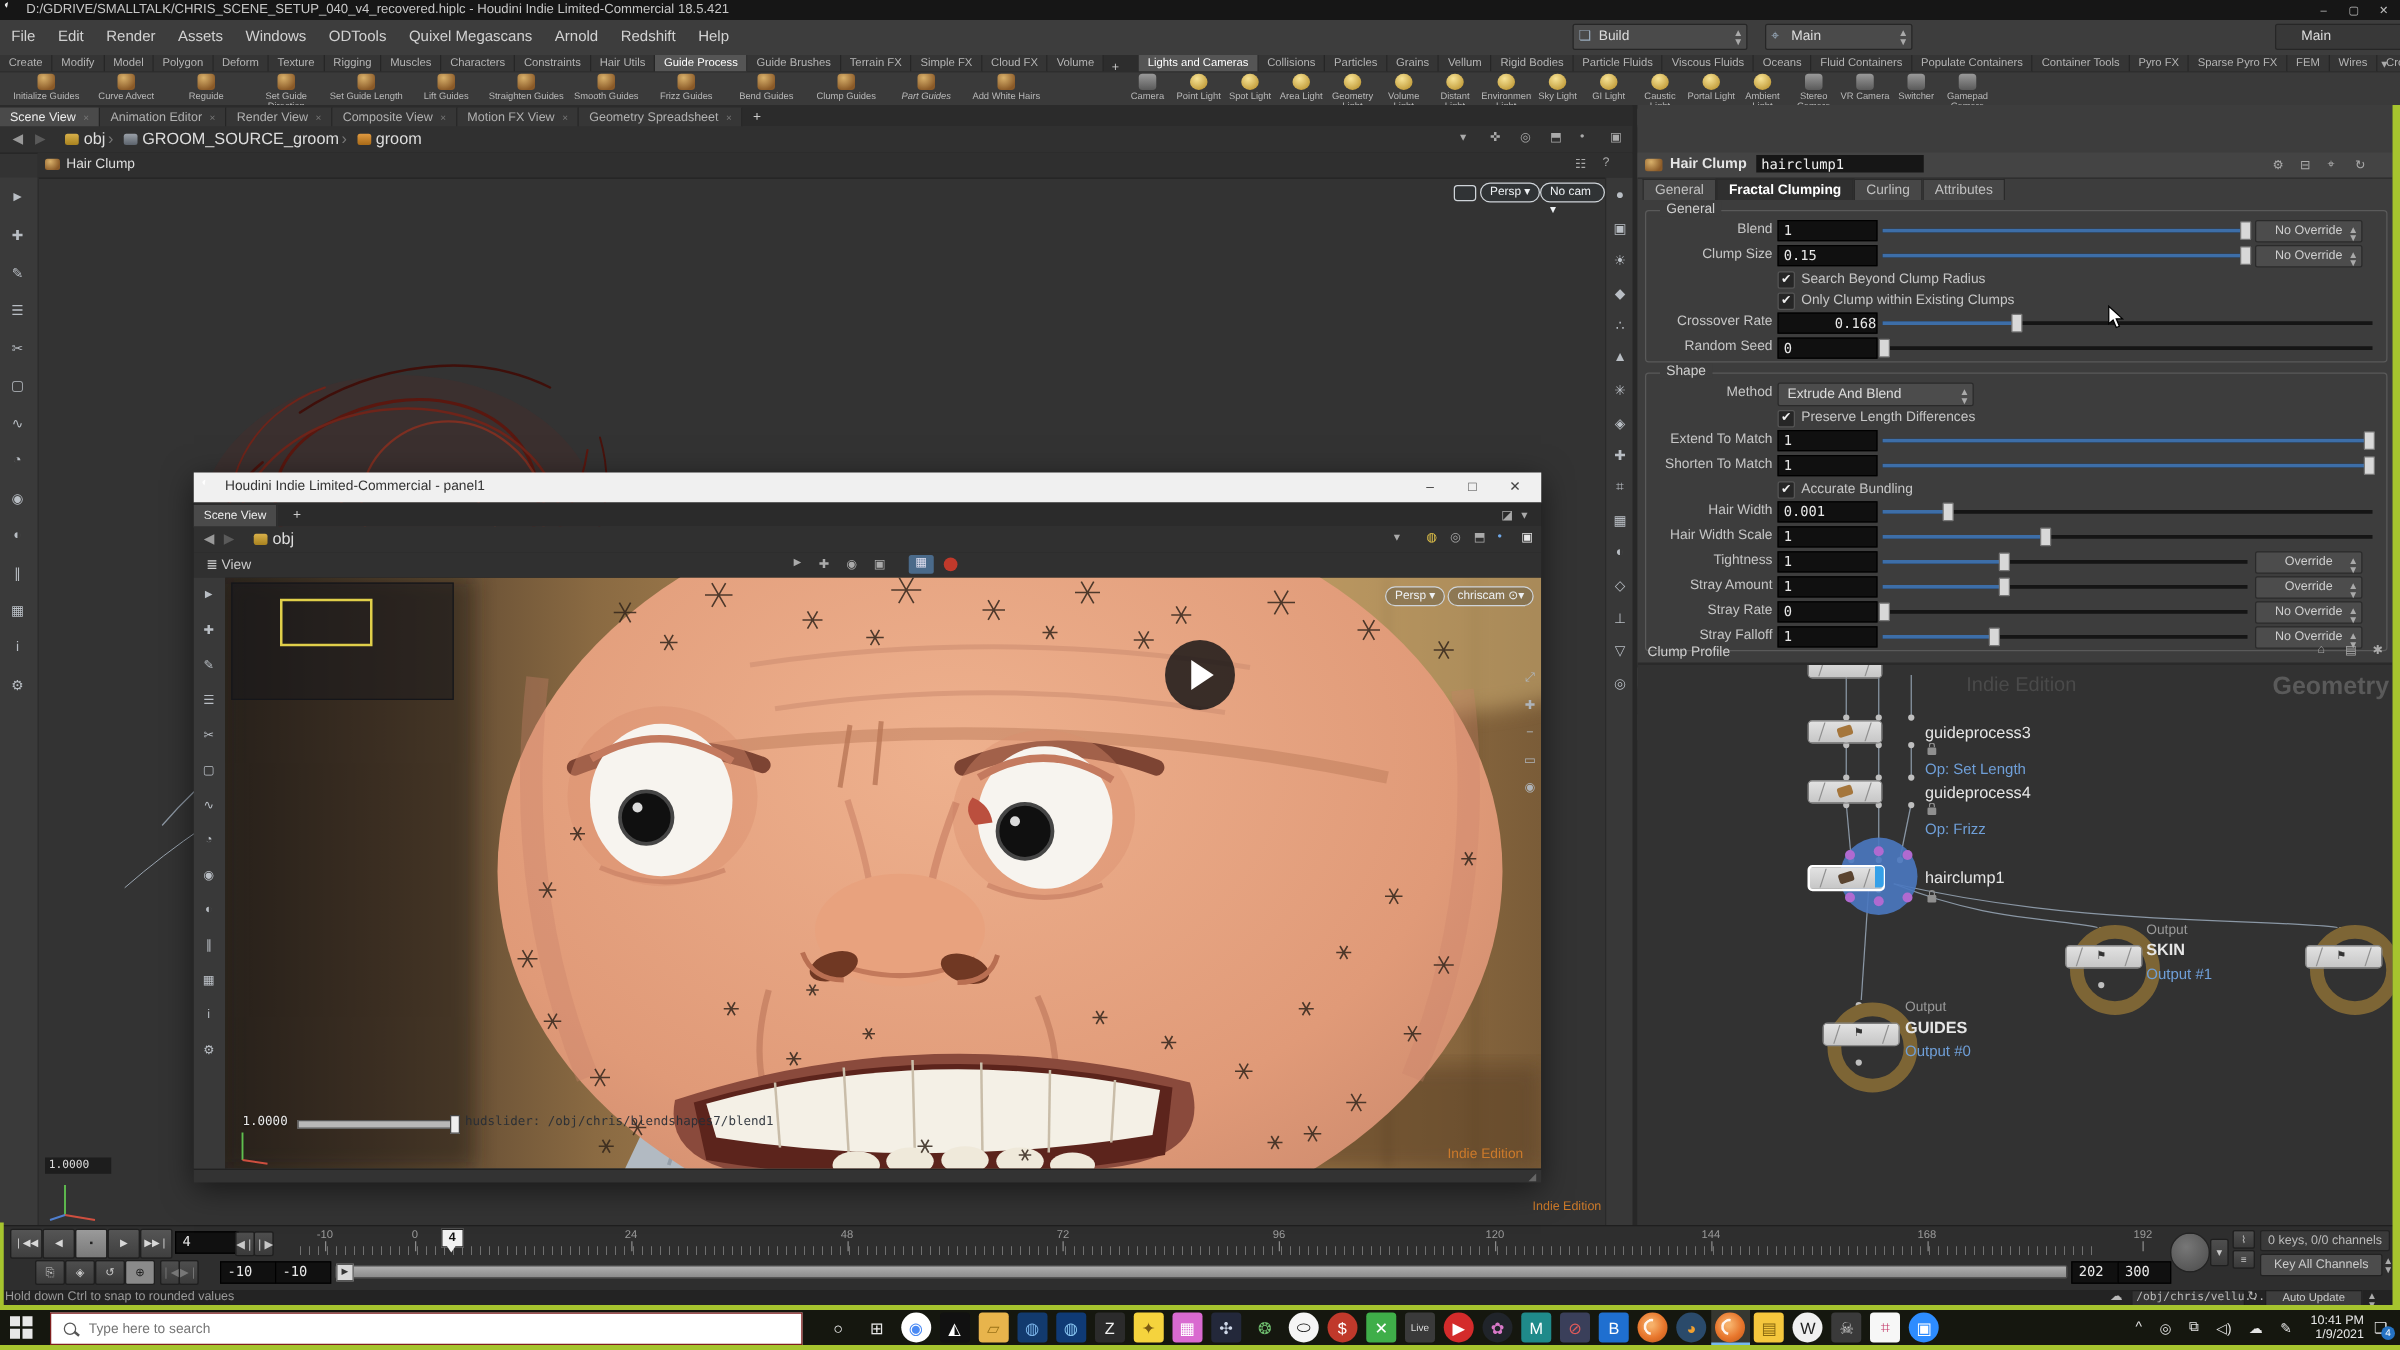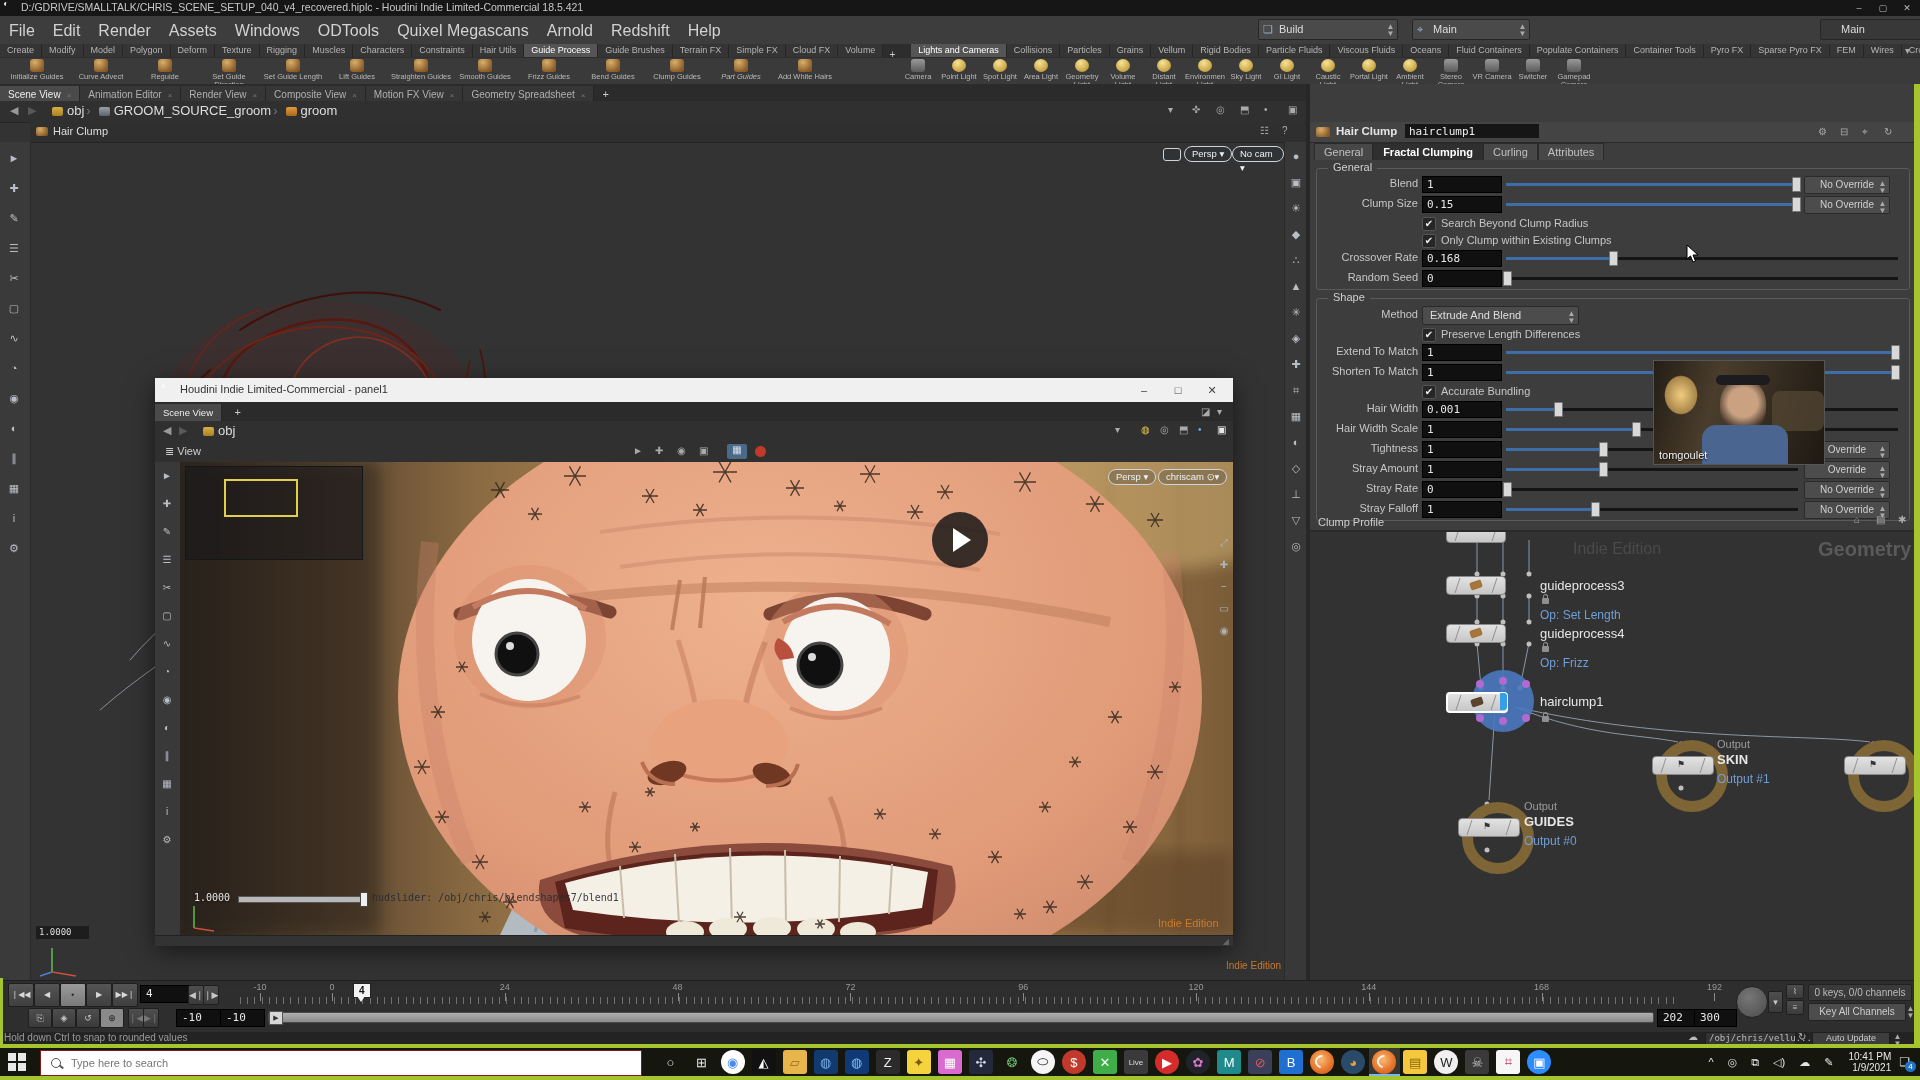--- a/index.html
+++ b/index.html
@@ -10,7 +10,7 @@
   
   #titlebar{left:0;top:0;width:1920px;height:16px;background:#161616;font-size:10.5px;color:#c8c8c8;}
   #menubar{left:0;top:16px;width:1920px;height:28px;background:#3d3d3d;border-bottom:1px solid #2a2a2a;}
-  .menu-item{display:inline-block;padding:6px 9px 0 9px;font-size:16px;color:#d2d2d2;}
+  .menu-item{display:inline-block;padding:6px 9px 0 9px;font-size:12px;color:#d2d2d2;}
   .combo{position:absolute;background:#4a4a4a;border:1px solid #262626;border-radius:2px;color:#ddd;
     font-size:11px;line-height:19px;padding-left:20px;}
   .spin{position:absolute;right:2px;top:3px;width:9px;color:#aaa;font-size:8px;line-height:7px;text-align:center;}

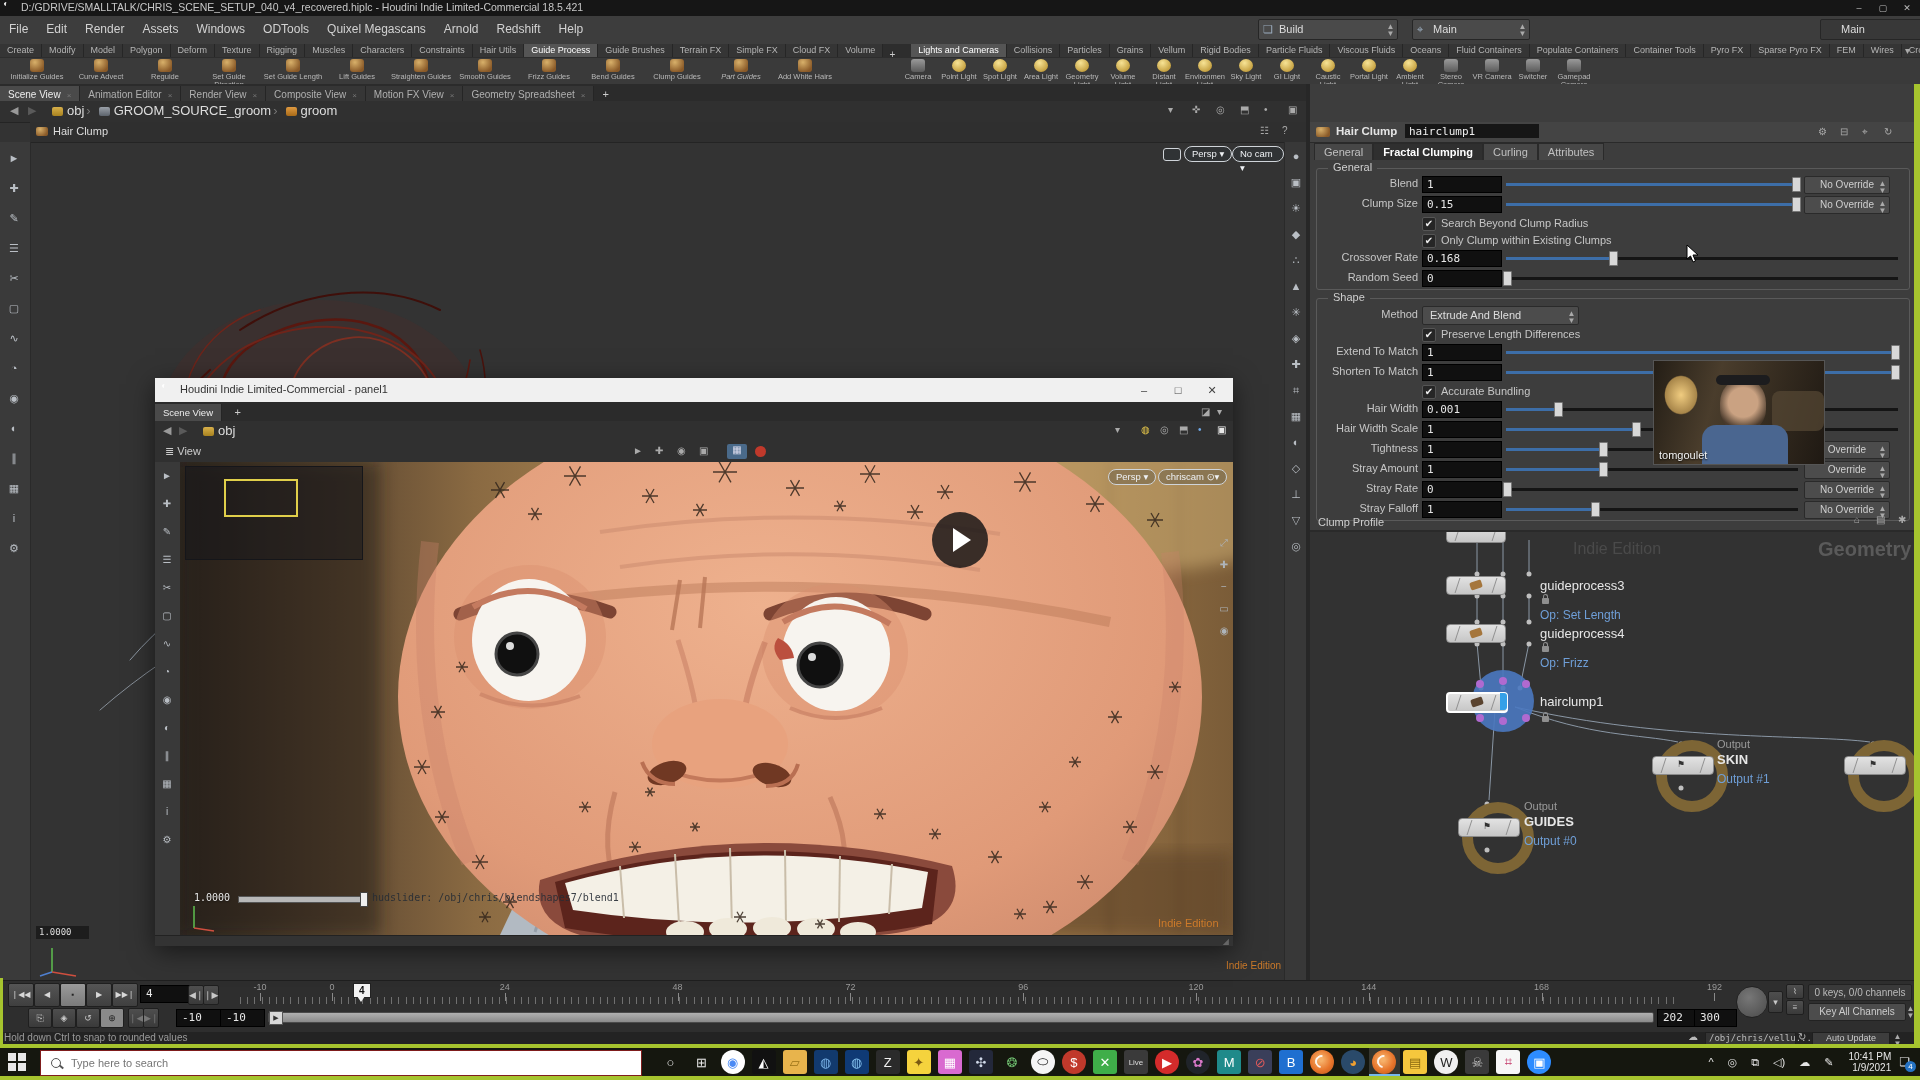--- a/index.html
+++ b/index.html
@@ -380,7 +380,7 @@
         <div class="chkbox" style="left: 112px; top: 150px;">✔</div>
         <div class="chklabel" style="left: 131px; top: 150px;">Only Clump within Existing Clumps</div>
         <div class="prow-label" style="left: 8px; top: 167px;">Crossover Rate</div>
-        <div class="pfield mono" style="left: 112px; top: 166px;">0.168</div>
+        <div class="pfield mono" style="left: 112px; top: 166px; text-align: right;">0.168</div>
         <div class="track" style="left: 196px; top: 173px; width: 392px;"></div>
         <div class="tfill" style="left: 196px; top: 173px; width: 106px;"></div>
         <div class="thandle" style="left: 299px; top: 167px;"></div>

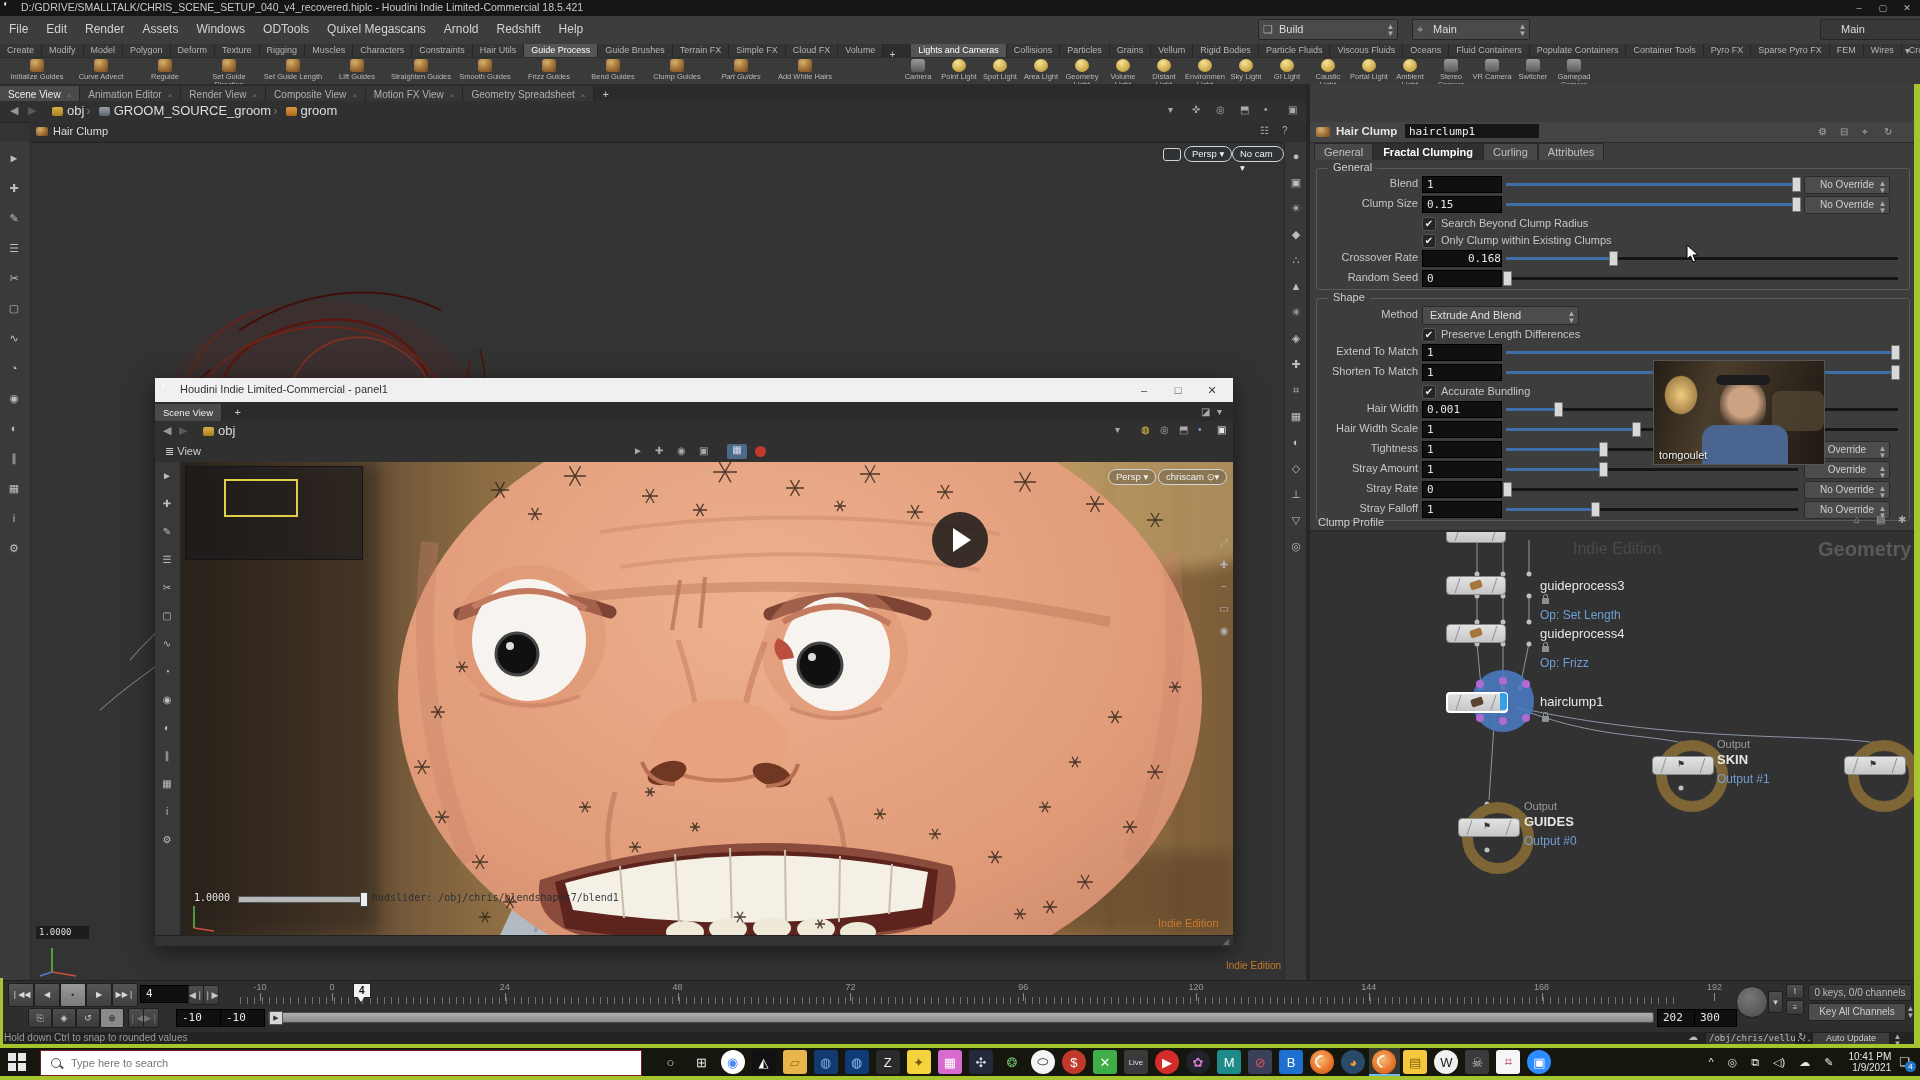--- a/index.html
+++ b/index.html
@@ -786,14 +786,6 @@
     </div>
   </div>
 
-  <div class="cam" style="top:360px;height:103px;background:linear-gradient(105deg,#241e16,#4a3d2c 35%,#32291e 70%,#1f1913);">
-    <div class="abs" style="left:10px;top:14px;width:34px;height:40px;border-radius:50%;background:radial-gradient(#f0cc80,#a8864a 65%,transparent 70%);"></div>
-    <div class="abs" style="left:118px;top:30px;width:52px;height:40px;background:#574834;opacity:.7;border-radius:8px;"></div>
-    <div class="head" style="left:66px;top:18px;width:46px;height:52px;background:radial-gradient(circle at 50% 45%,#caa282 40%,#4a3a2c 72%);"></div>
-    <div class="abs" style="left:62px;top:14px;width:54px;height:10px;border-radius:6px;background:#1c1c1e;"></div>
-    <div class="abs" style="left:48px;top:64px;width:86px;height:40px;border-radius:14px 14px 0 0;background:#4a6690;"></div>
-    <span class="camlabel">tomgoulet</span>
-  </div>
 
   <svg class="abs" style="left:1686px;top:244px;z-index:40;" width="14" height="20">
     <path d="M1,1 L1,15 L4.5,12 L7,18 L9.5,17 L7,11 L12,11 Z" fill="#fff" stroke="#000" stroke-width="1"></path>

